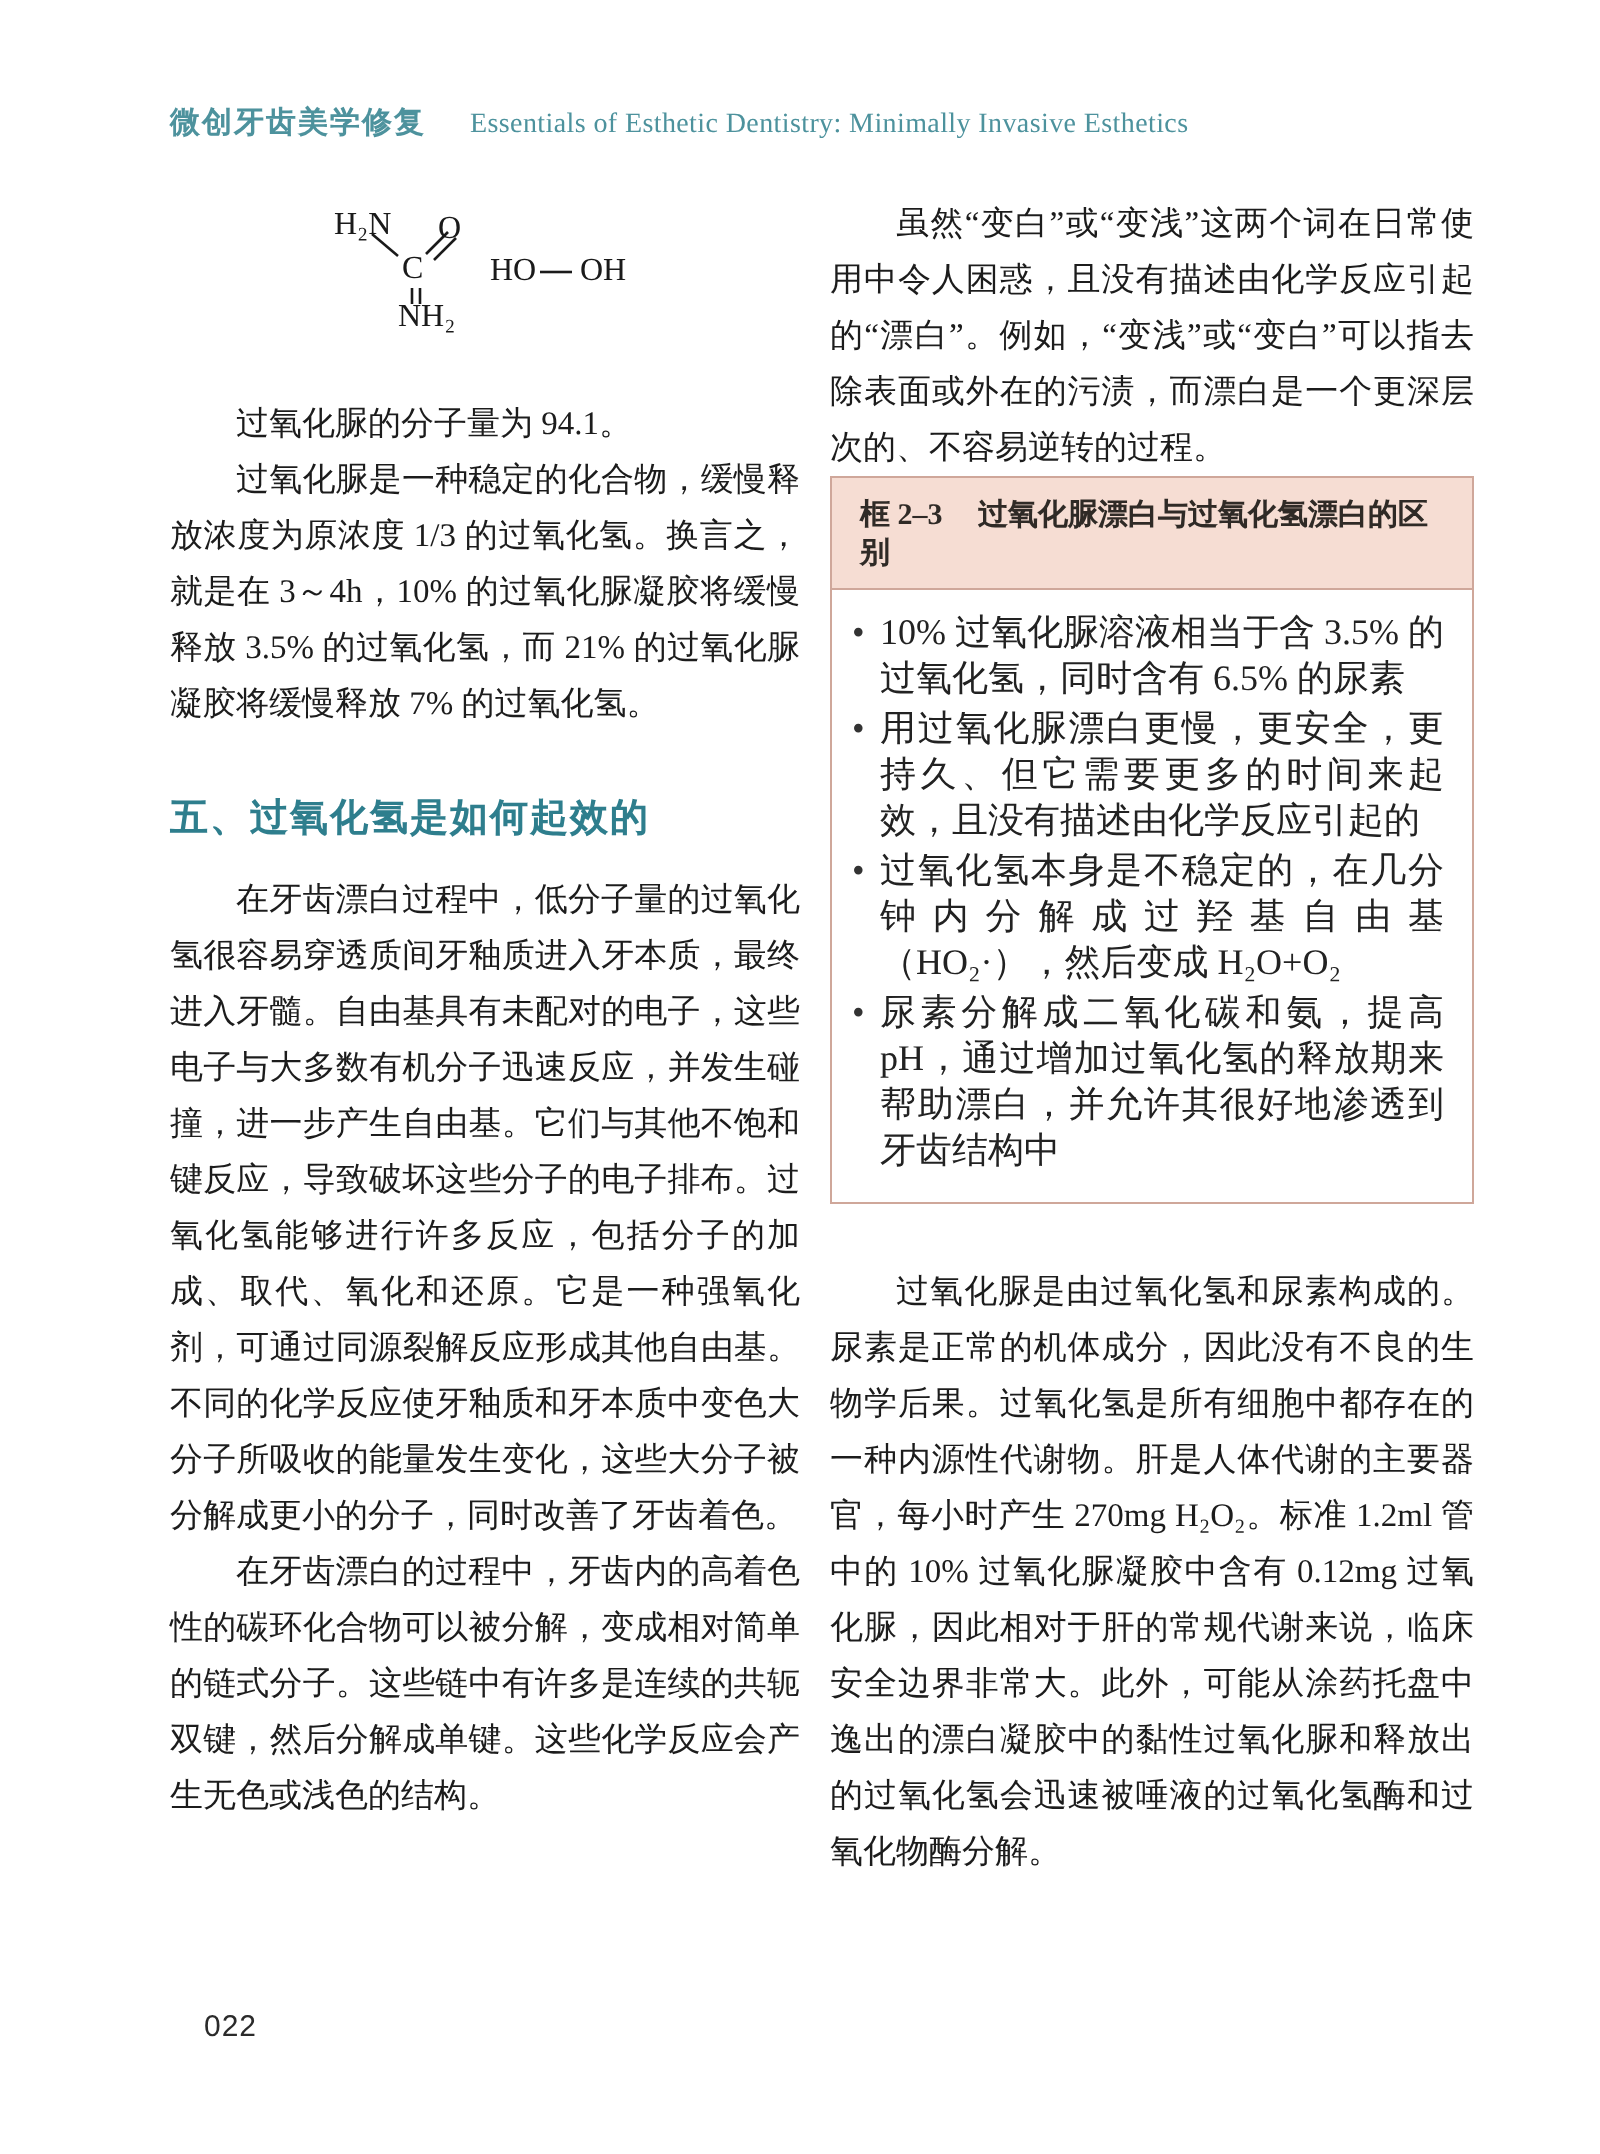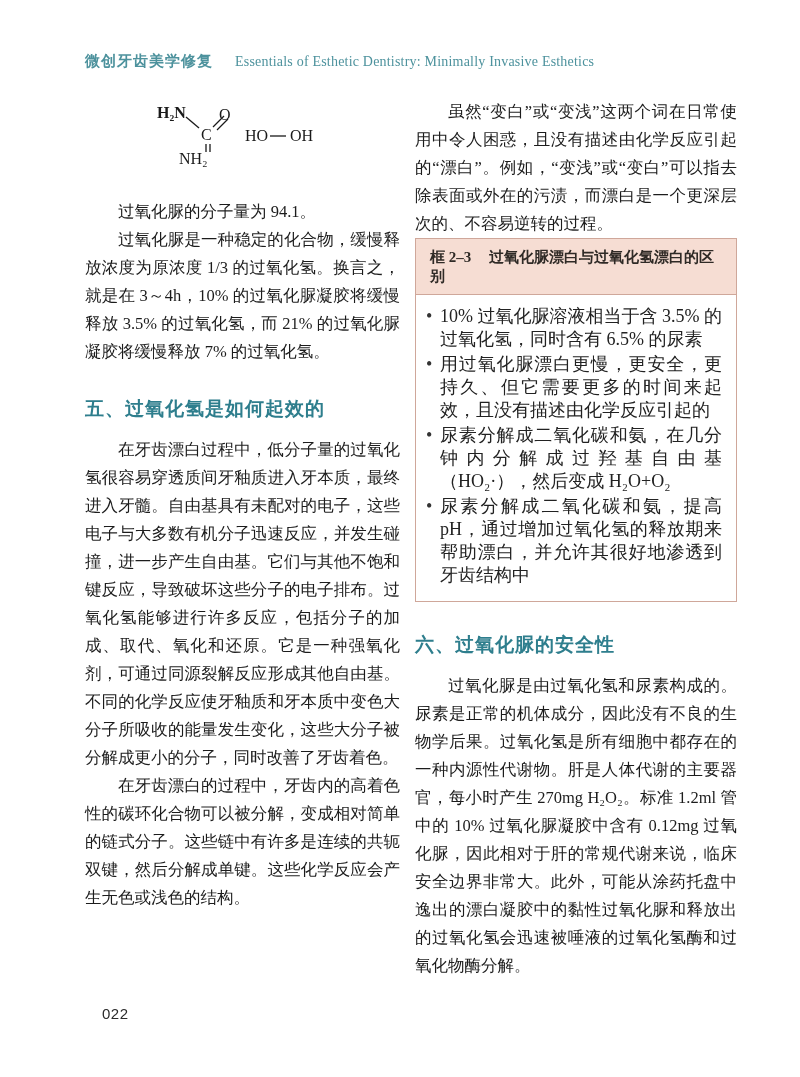--- a/index.html
+++ b/index.html
@@ -58,7 +58,7 @@
     white-space: nowrap;
   }
   .chem-diagram svg { position: absolute; top: 0; left: 0; }
-  .atom-nh2-top  { left: 4px;    top: 2px; font-weight: bold;  }
+  .atom-nh2-top  { left: 14px;    top: 2px;  }
   .atom-carbon   { left: 48px; top: 24px; }
   .atom-oxygen   { left: 66px; top: 4px;  }
   .atom-nh2-bot  { left: 26px; top: 48px; }

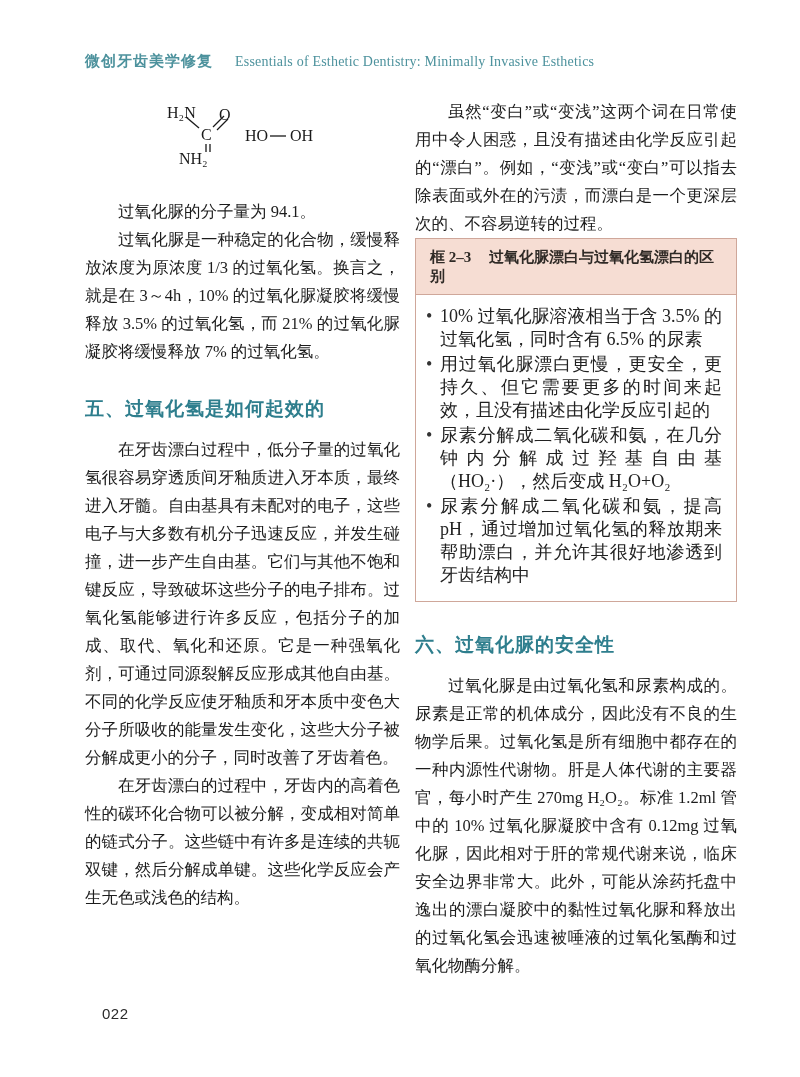--- a/index.html
+++ b/index.html
@@ -61,7 +61,7 @@
   .atom-nh2-top  { left: 14px;    top: 2px;  }
   .atom-carbon   { left: 48px; top: 24px; }
   .atom-oxygen   { left: 66px; top: 4px;  }
-  .atom-nh2-bot  { left: 26px; top: 48px; }
+  .atom-nh2-bot  { left: 46px; top: 48px; }
   .atom-ho       { left: 92px; top: 25px; }
   .atom-oh       { left: 137px;top: 25px; }
   

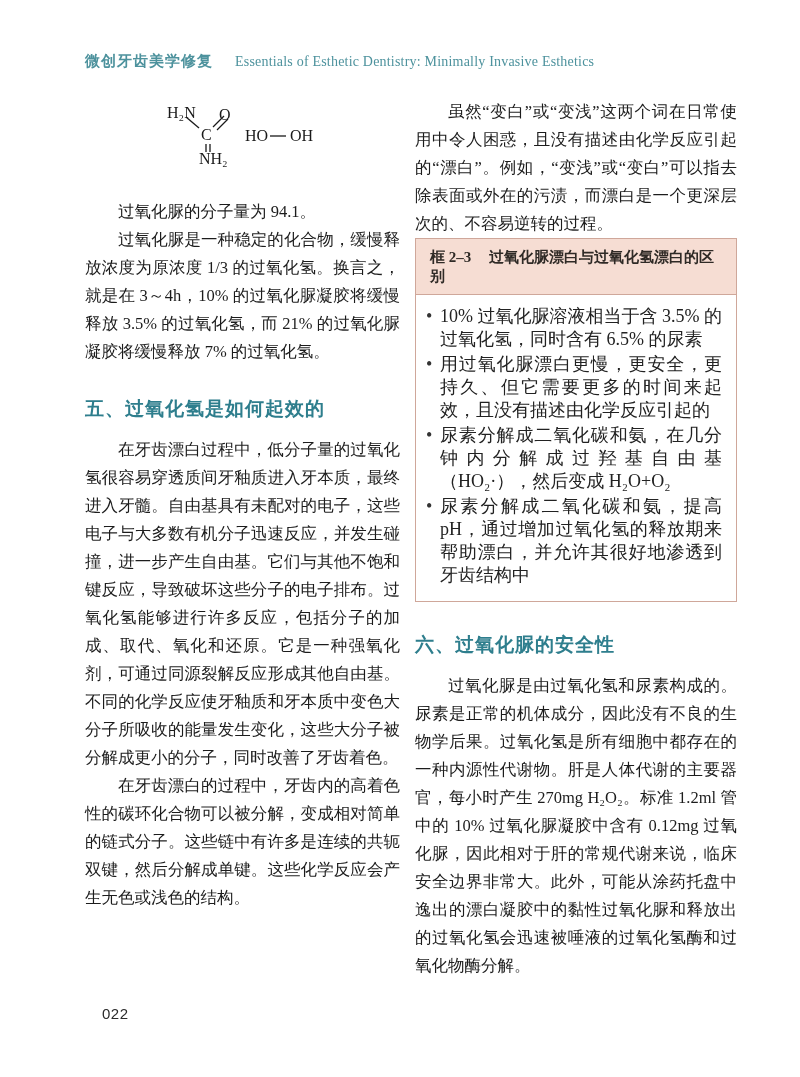--- a/index.html
+++ b/index.html
@@ -159,7 +159,7 @@
           <ul>
             <li>10% 过氧化脲溶液相当于含 3.5% 的过氧化氢，同时含有 6.5% 的尿素</li>
             <li>用过氧化脲漂白更慢，更安全，更持久、但它需要更多的时间来起效，且没有描述由化学反应引起的</li>
-            <li>尿素分解成二氧化碳和氨，在几分钟内分解成过羟基自由基（HO₂·），然后变成 H₂O+O₂</li>
+            <li>过氧化氢本身是不稳定的，在几分钟内分解成过羟基自由基（HO₂·），然后变成 H₂O+O₂</li>
             <li>尿素分解成二氧化碳和氨，提高 pH，通过增加过氧化氢的释放期来帮助漂白，并允许其很好地渗透到牙齿结构中</li>
           </ul>
         </div>

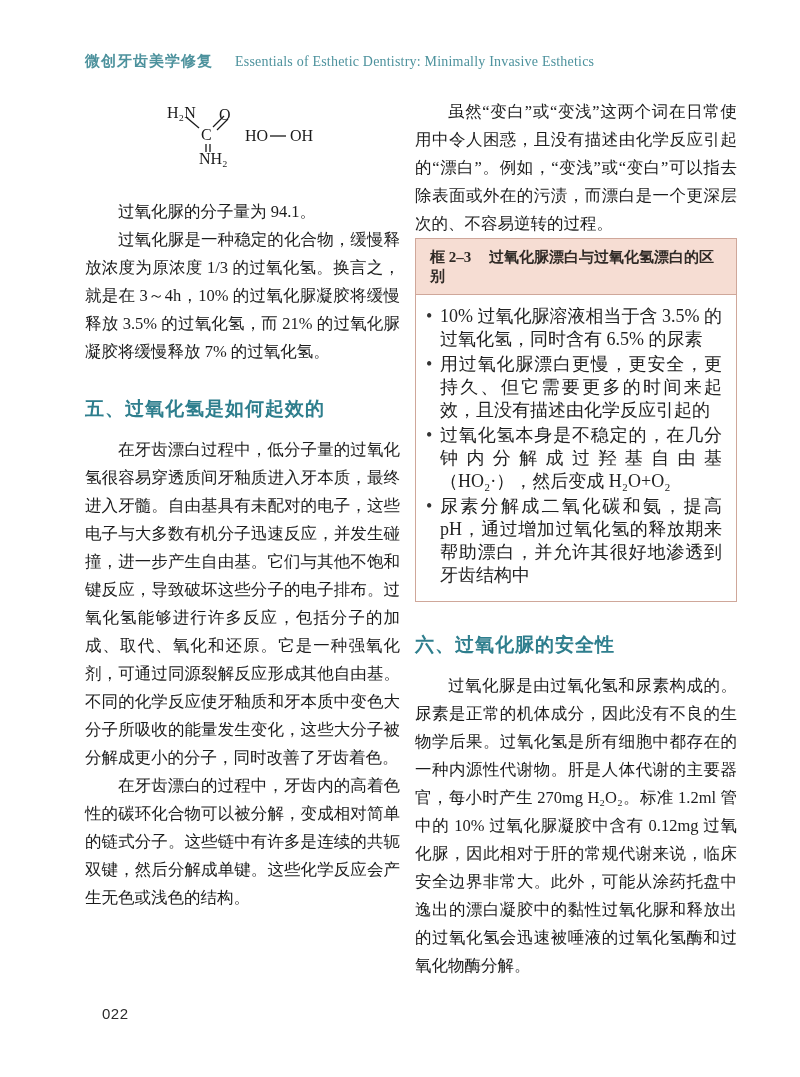--- a/index.html
+++ b/index.html
@@ -165,7 +165,6 @@
         </div>
       </div>
 
-      <h2 class="section-heading" style="margin-top: 0;">六、过氧化脲的安全性</h2>
 
       <p class="body-text">过氧化脲是由过氧化氢和尿素构成的。尿素是正常的机体成分，因此没有不良的生物学后果。过氧化氢是所有细胞中都存在的一种内源性代谢物。肝是人体代谢的主要器官，每小时产生 270mg H₂O₂。标准 1.2ml 管中的 10% 过氧化脲凝胶中含有 0.12mg 过氧化脲，因此相对于肝的常规代谢来说，临床安全边界非常大。此外，可能从涂药托盘中逸出的漂白凝胶中的黏性过氧化脲和释放出的过氧化氢会迅速被唾液的过氧化氢酶和过氧化物酶分解。</p>
 

